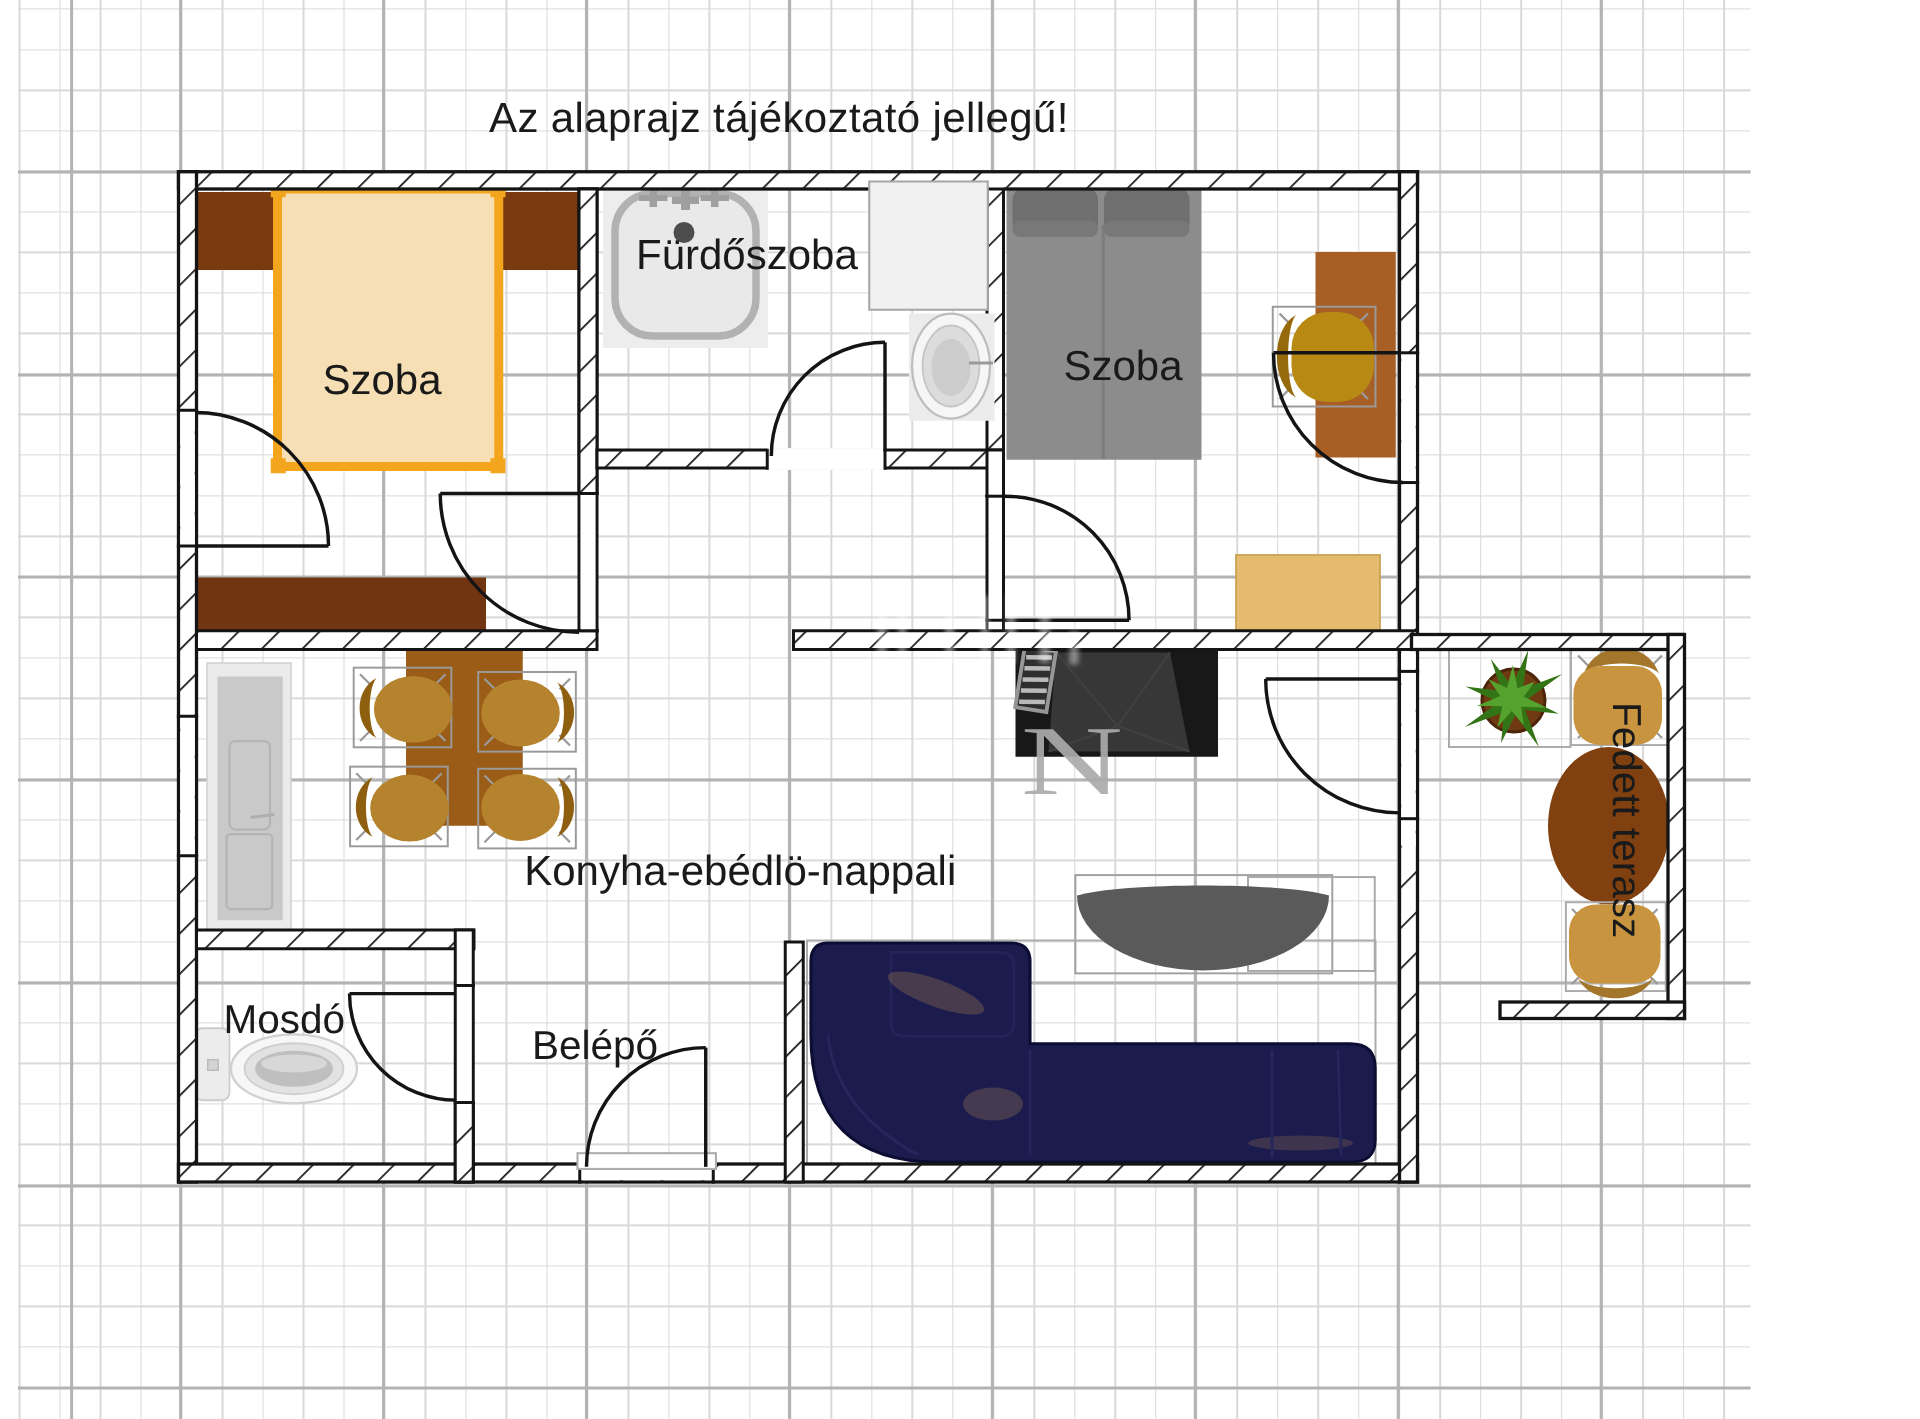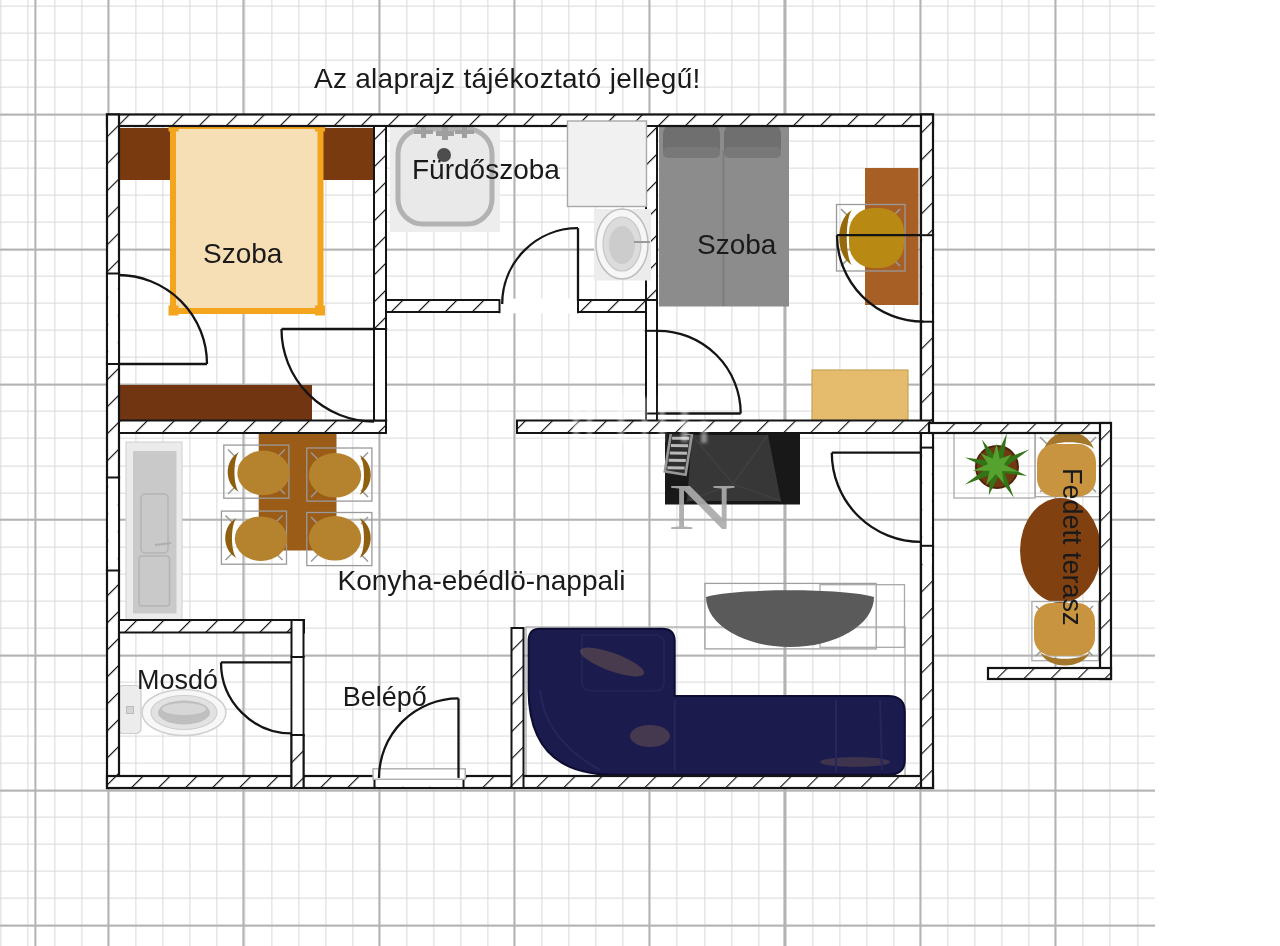--- a/index.html
+++ b/index.html
@@ -10,7 +10,7 @@
 repeating-linear-gradient(180deg,#b3b3b3 0 2px,transparent 2px 135.15px),
 repeating-linear-gradient(90deg,#d9d9d9 0 1px,transparent 1px 27.06px),
 repeating-linear-gradient(180deg,#d9d9d9 0 1px,transparent 1px 27.03px);
-background-position:107.4px 0px,0px 113.7px,0.4px 0px,0px 5.6px;}
+background-position:107.4px 0px,0px 113.7px,0.4px 0px,0px 5.6px;margin-left:12px;}
 svg{position:absolute;left:0;top:0;}
 </style>
 </head>

